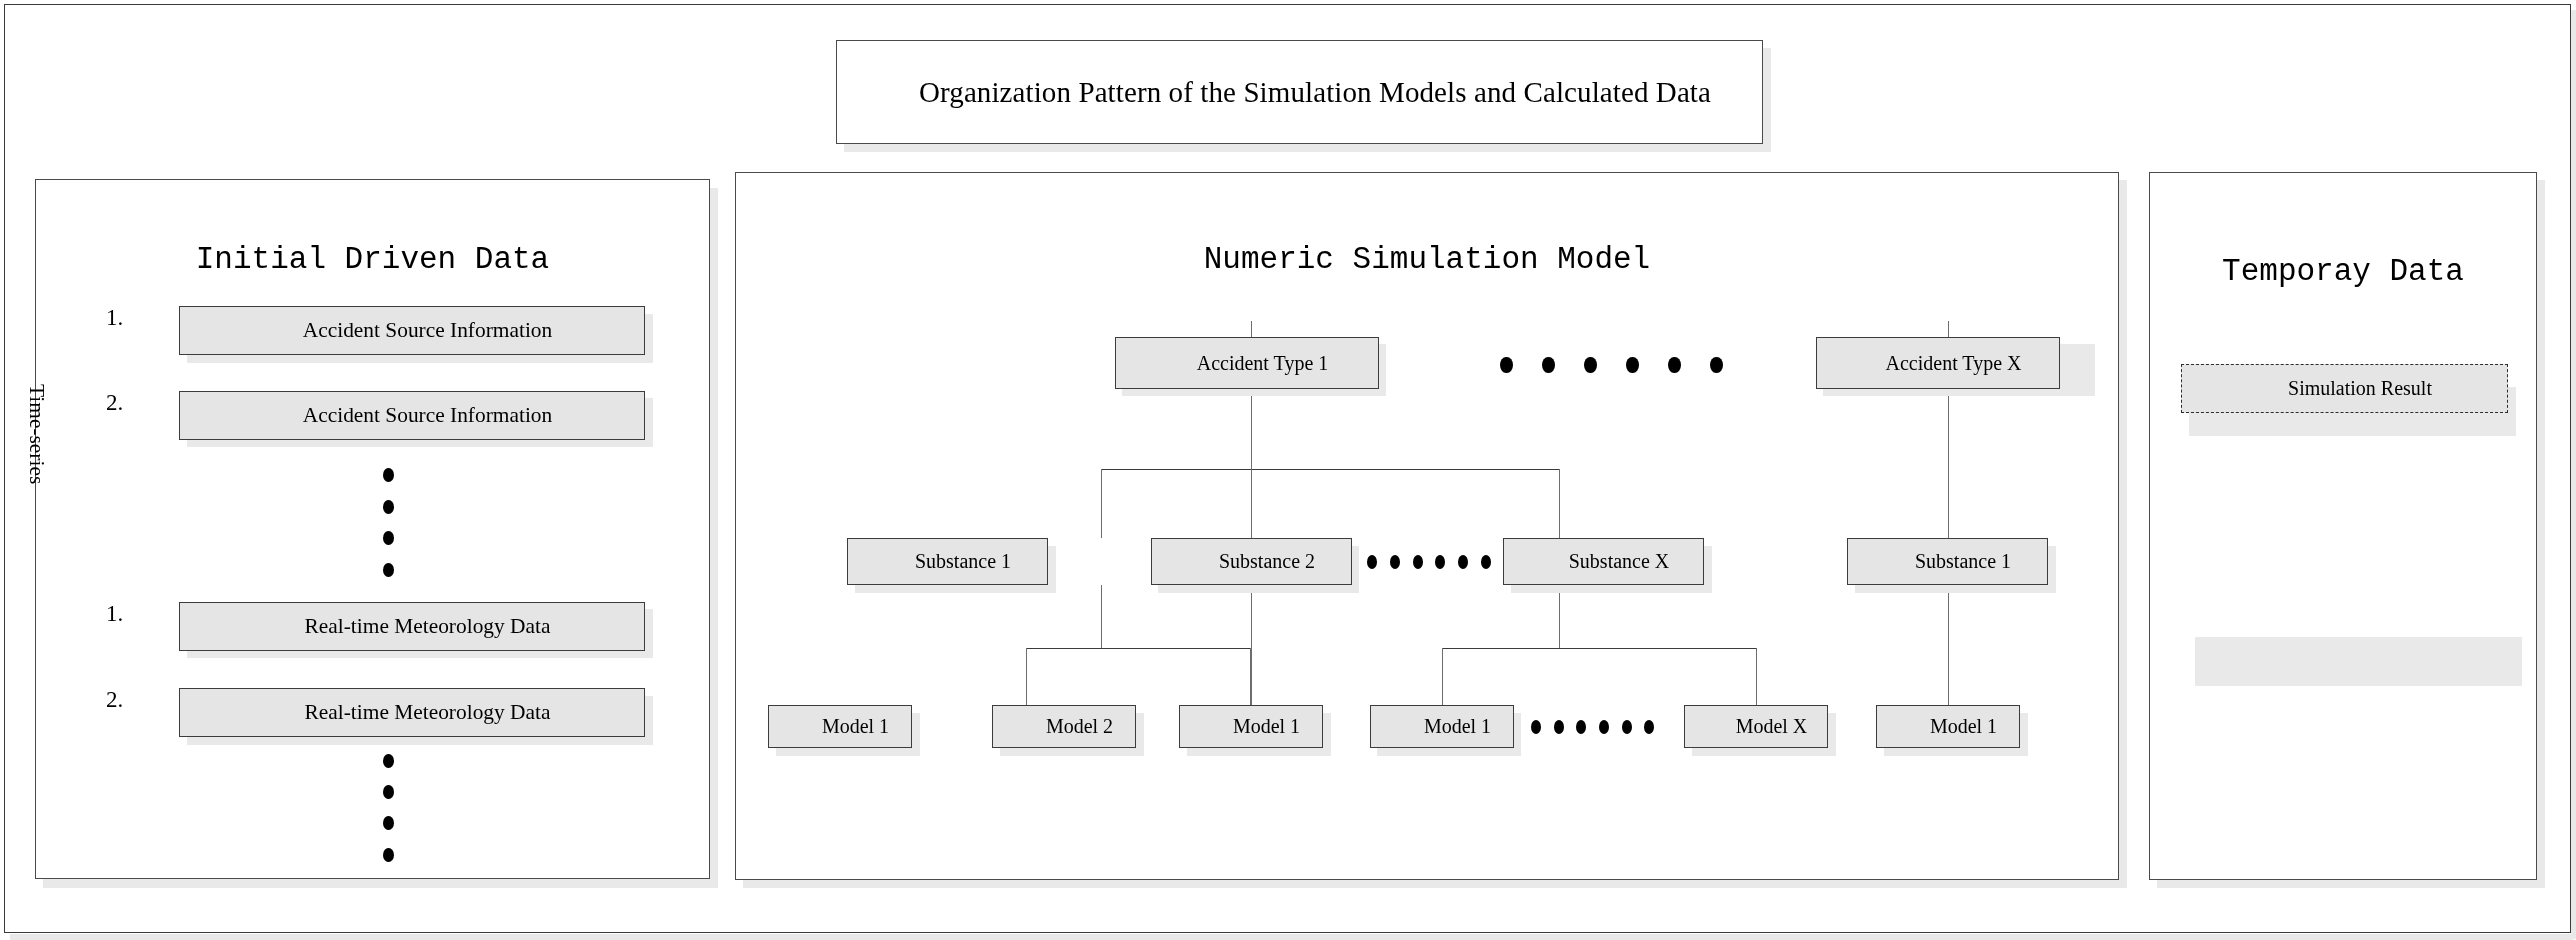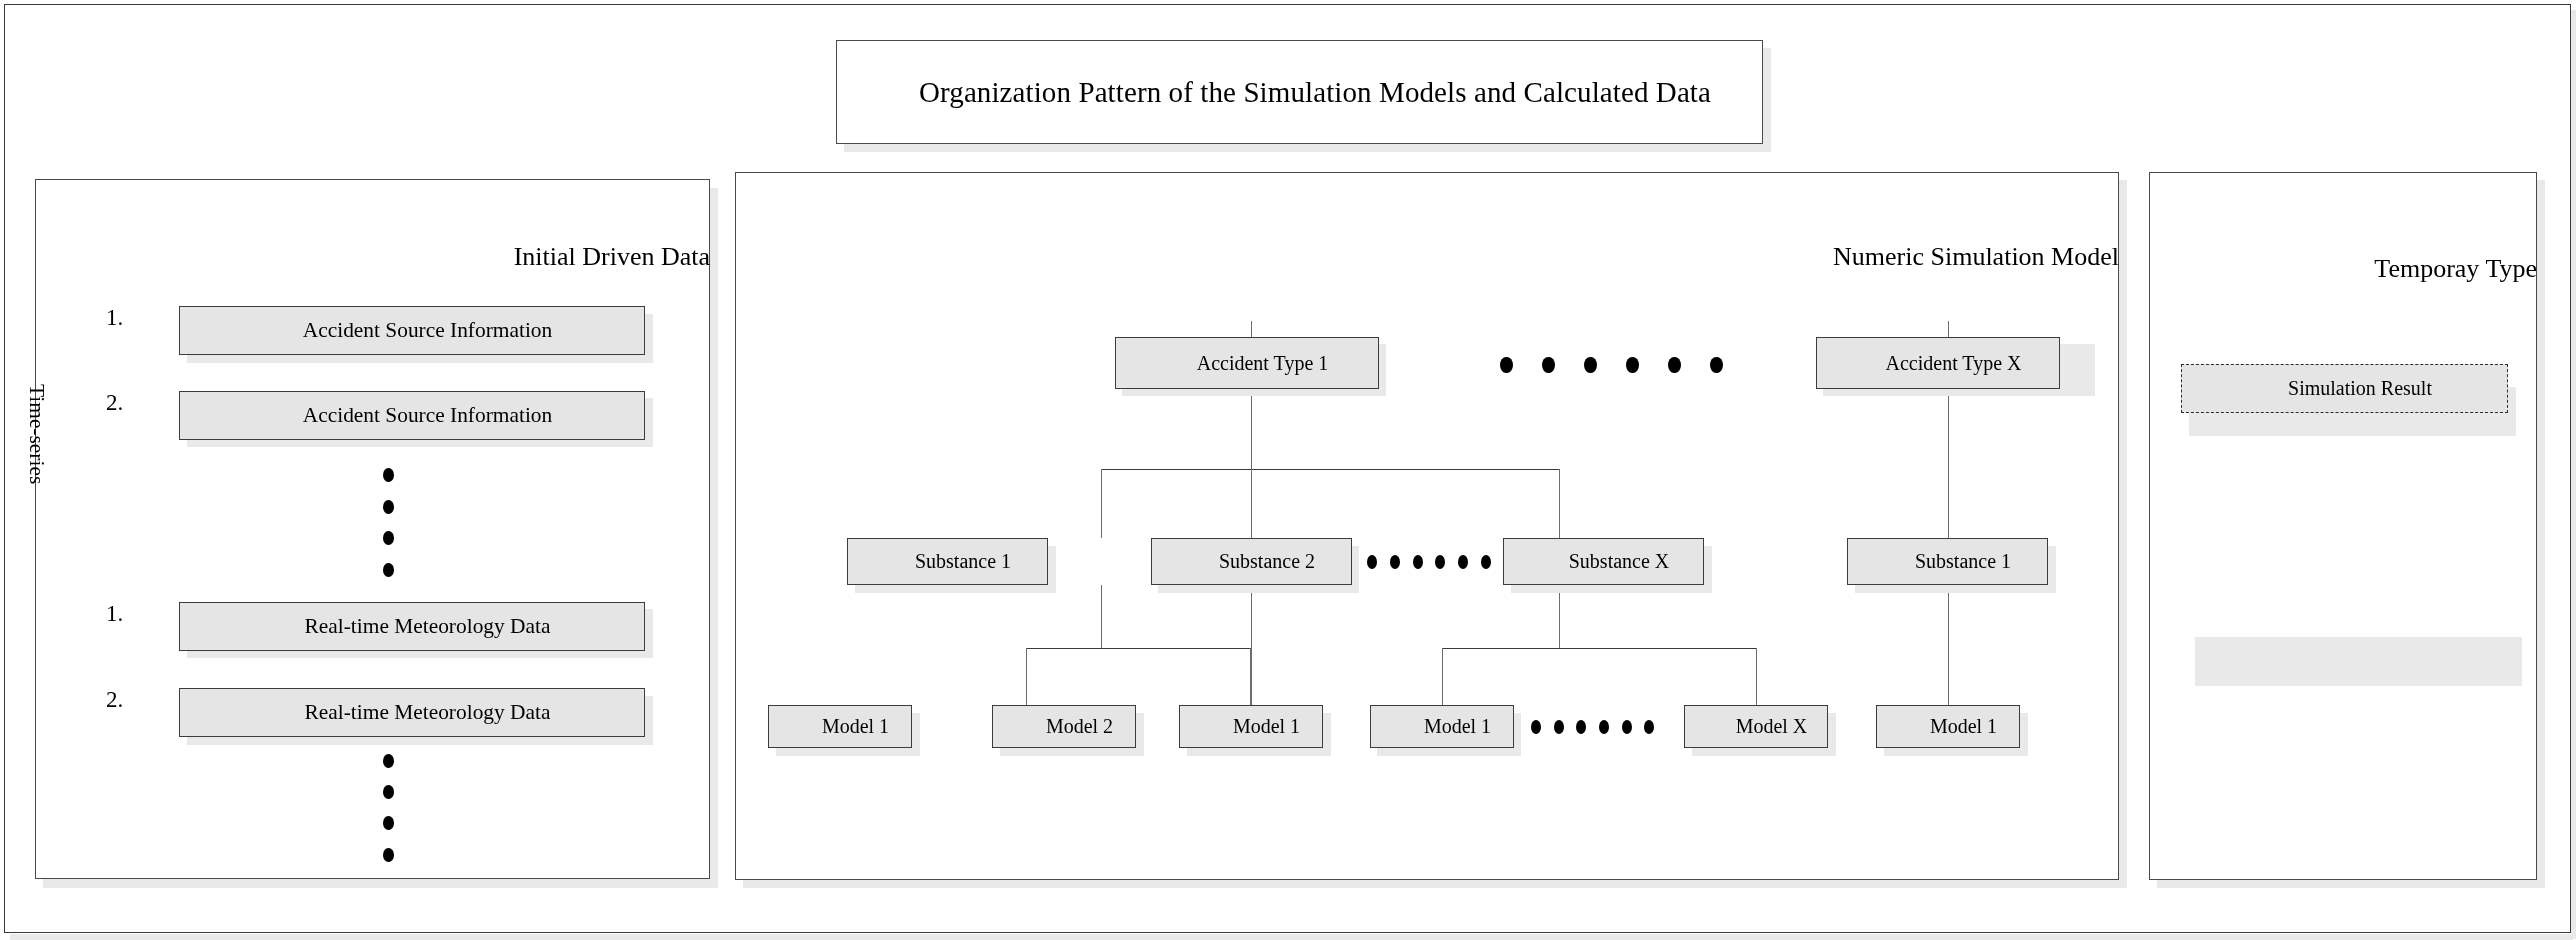--- a/index.html
+++ b/index.html
@@ -82,10 +82,11 @@
 
   .panel-title {
     position: absolute;
-    text-align: right;
-    font-size: 26px;
+    text-align: center;
+    font-size: 31px;
     white-space: nowrap;
     z-index: 5;
+    font-family: Liberation Mono, monospace;
   }
 
   

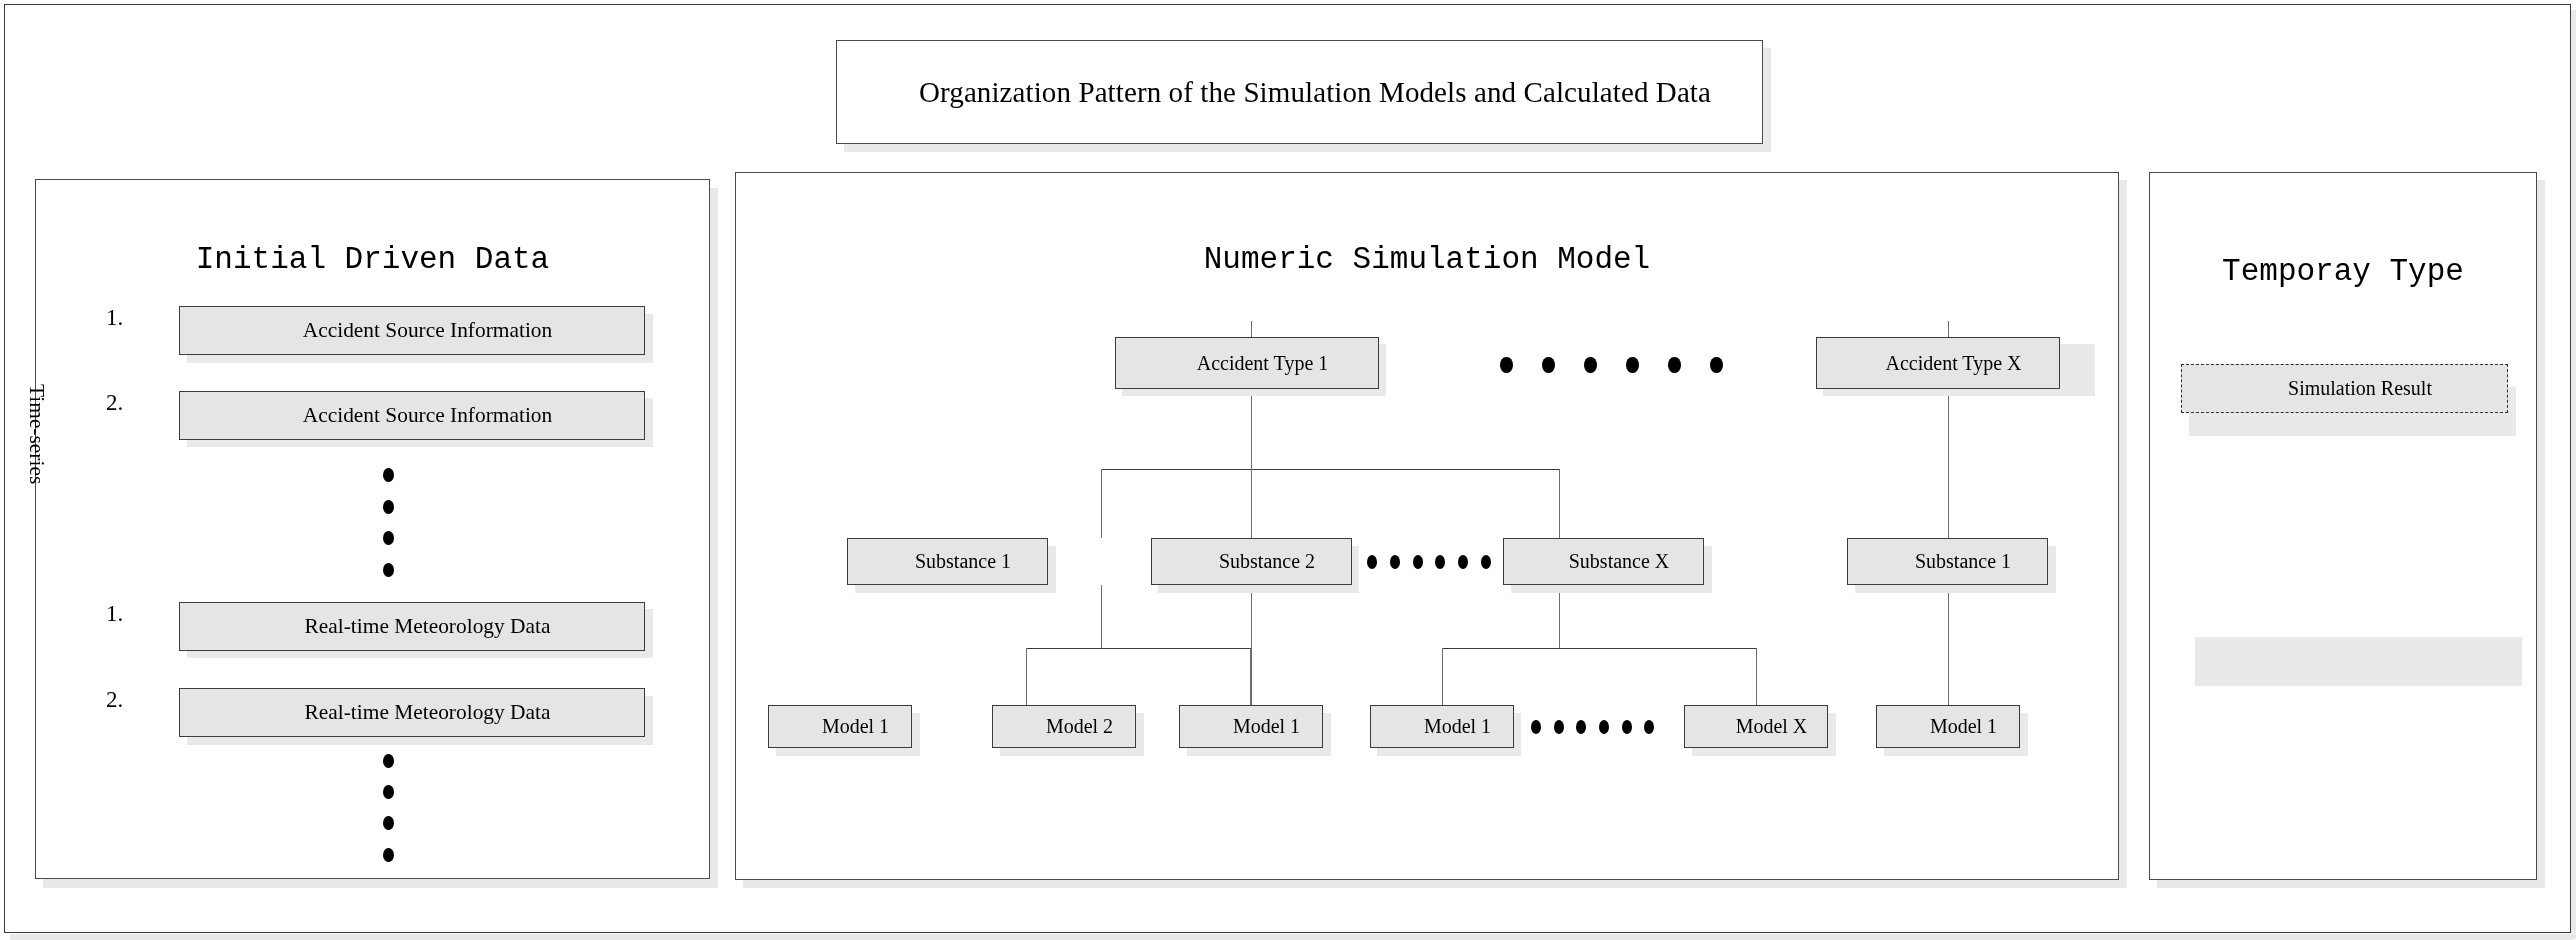--- a/index.html
+++ b/index.html
@@ -317,7 +317,7 @@
   <div class="abs panel-shadow panel-right-s"></div>
   <div class="abs panel panel-right"></div>
 
-  <div class="panel-title" style="left:2149px; top:254px; width:388px;">Temporay Type</div>
+  <div class="panel-title" style="left:2149px; top:254px; width:388px;">Temporay Data</div>
 
   <div class="abs node-shadow" style="left:2189px; top:387px; width:327px; height:49px;"></div>
   <div class="abs node dashed" style="left:2181px; top:364px; width:327px; height:49px;">

